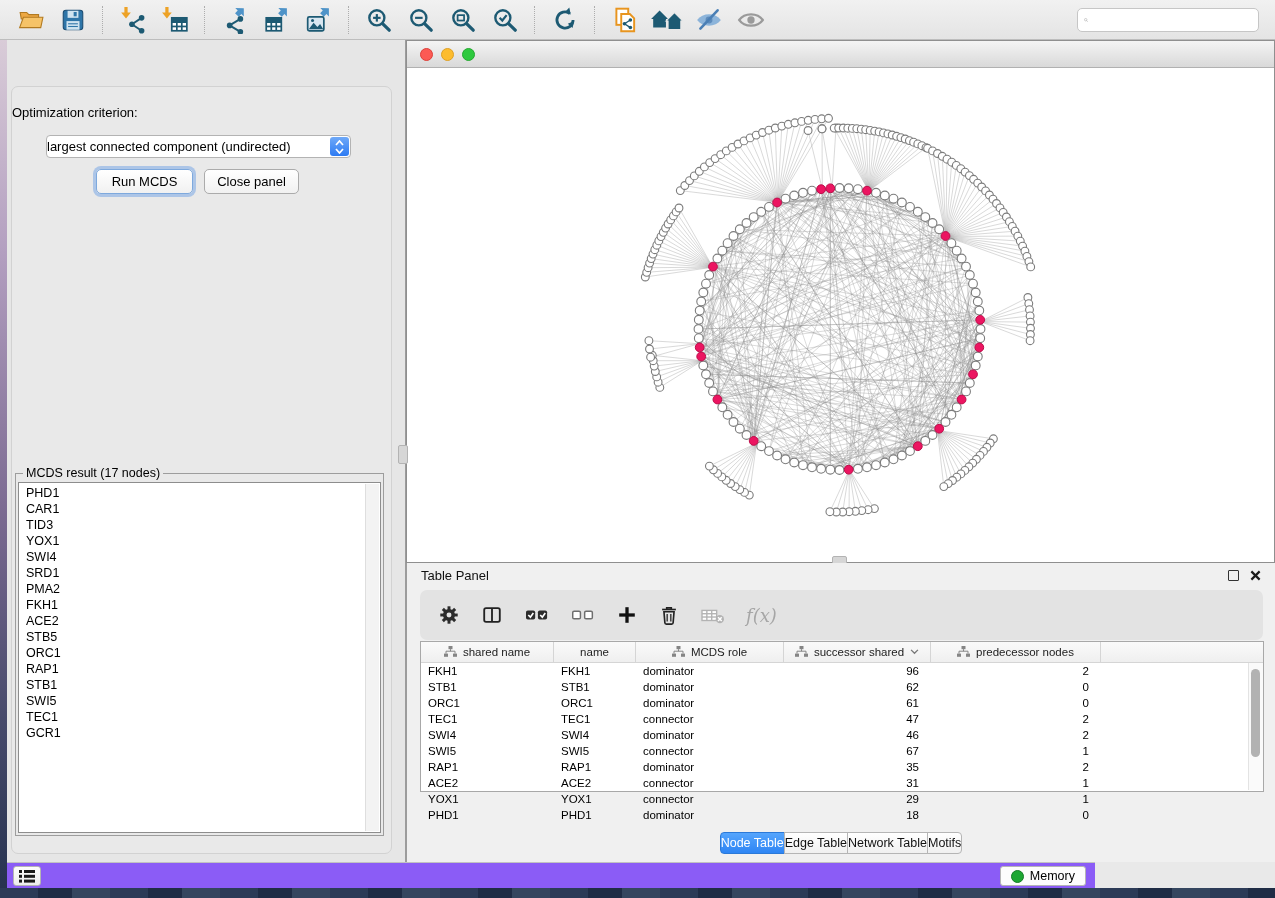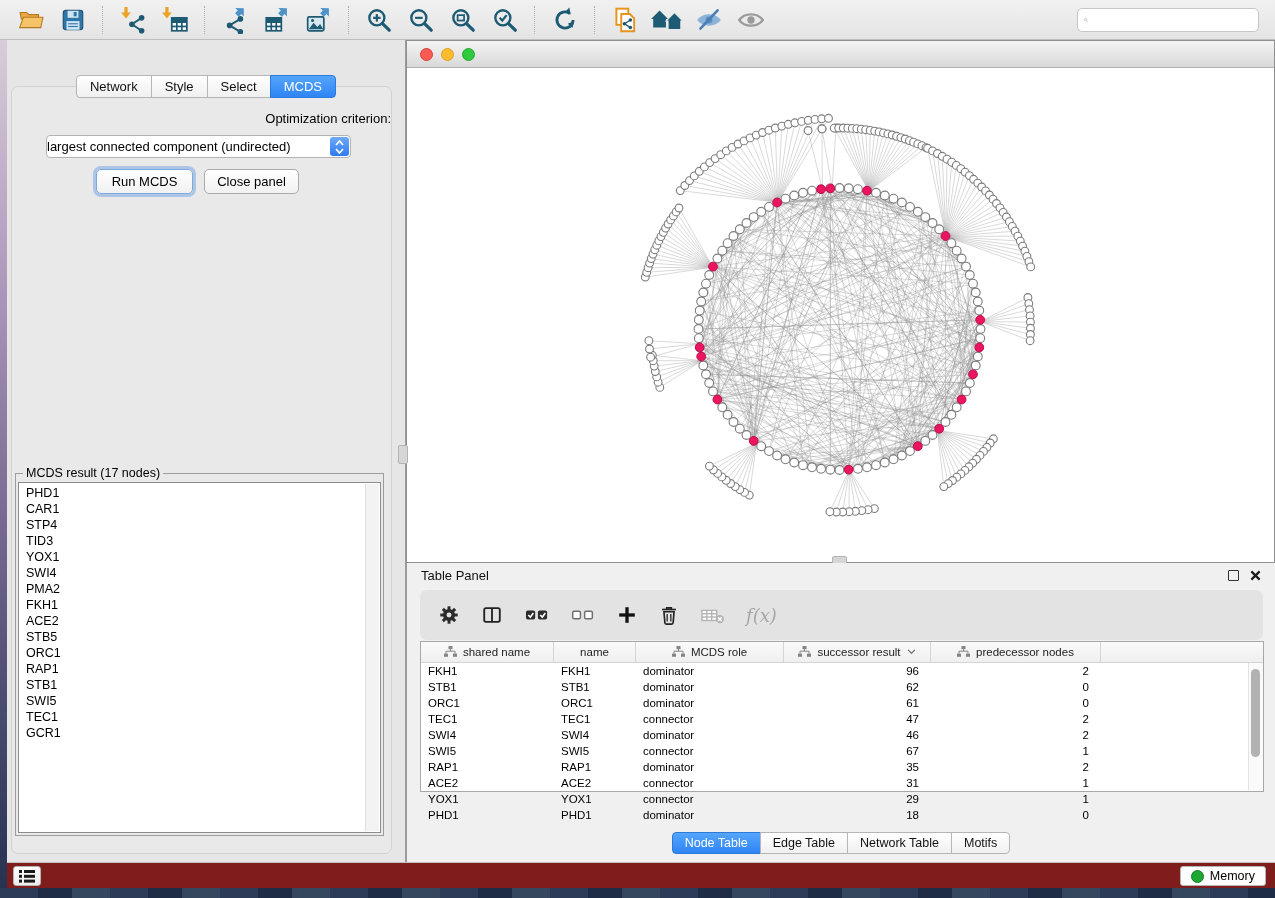--- a/index.html
+++ b/index.html
@@ -271,12 +271,6 @@
 </div>
 
 <div class="abs" id="control-panel">
-  <div class="seg" id="cp-tabs">
-      <button class="seg-btn">Network</button>
-      <button class="seg-btn">Style</button>
-      <button class="seg-btn">Select</button>
-      <button class="seg-btn active">MCDS</button>
-    </div>
   <div id="cp-content">
     <div id="opt-label">Optimization criterion:</div>
     <div id="criterion-select">

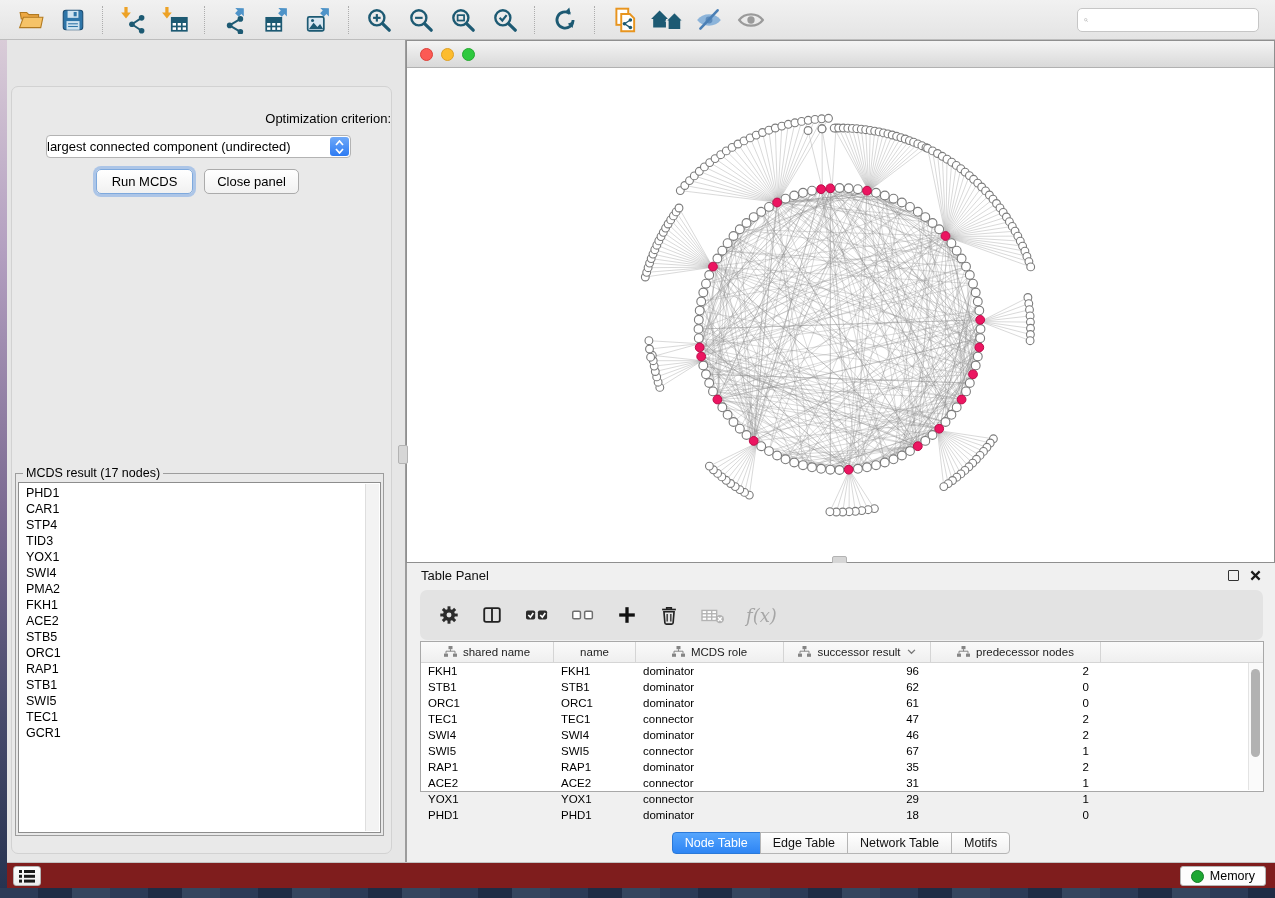--- a/index.html
+++ b/index.html
@@ -40,7 +40,7 @@
   #cp-tabs{position:absolute;left:0;right:0;top:35px;display:flex;justify-content:center;z-index:3}
   #cp-content{position:absolute;left:4px;right:13px;top:46px;bottom:8px;background:#e9e9e9;
     border:1px solid #d2d2d2;border-radius:7px;z-index:1}
-  #opt-label{position:absolute;top:24px;left:0;right:0;text-align:right;font-size:13px;color:#000}
+  #opt-label{position:absolute;top:18px;left:0;right:0;text-align:left;font-size:13px;color:#000}
   #criterion-select{position:absolute;top:48px;left:34px;right:40px;height:23px;background:#fff;
     border:1px solid #b3b3b3;border-radius:4px;display:flex;align-items:center;font-size:13px;box-sizing:border-box}
   #criterion-select>span:first-child{padding-left:0;white-space:nowrap}

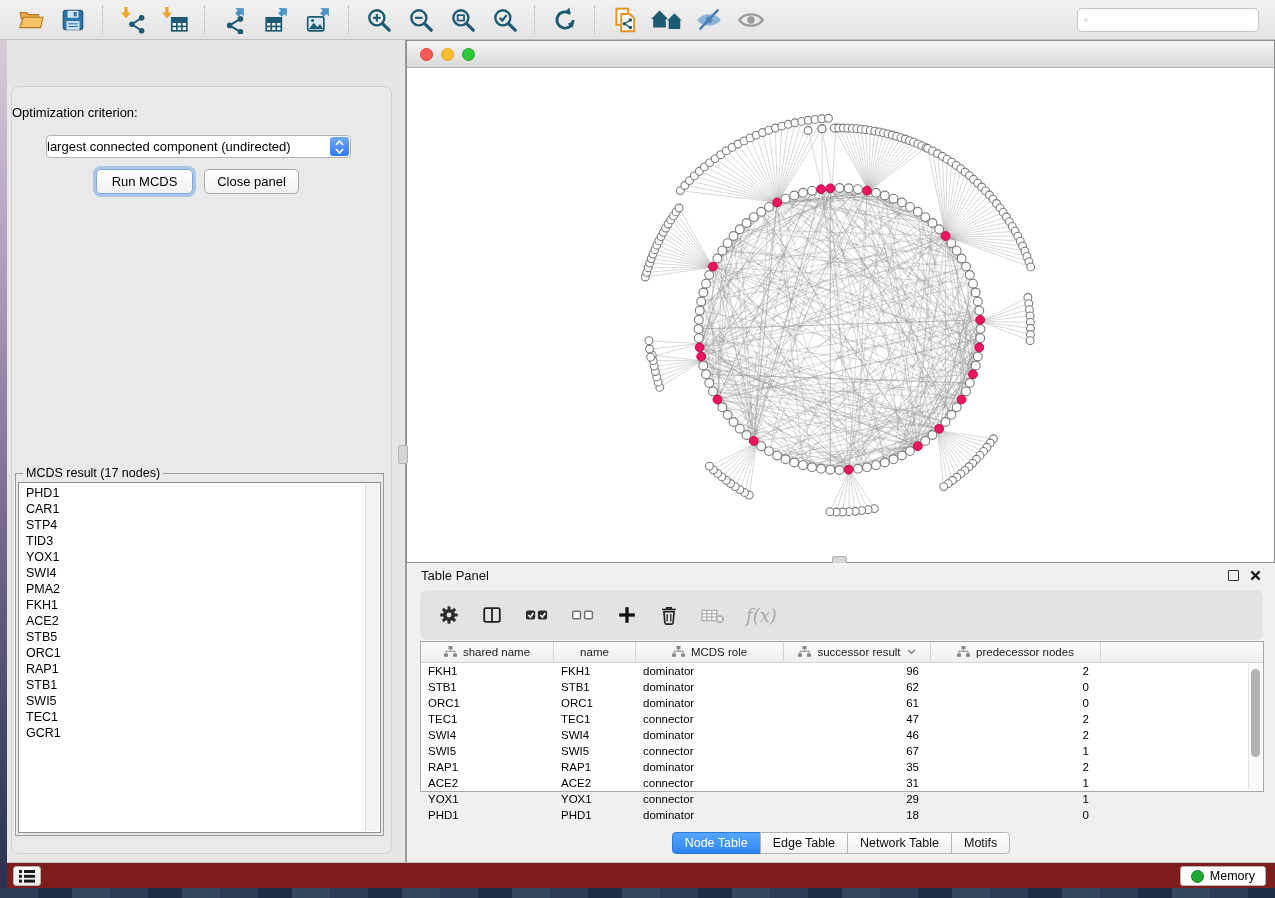--- a/index.html
+++ b/index.html
@@ -294,7 +294,6 @@
         <div id="mcds-items">
             <div class="mcds-item">PHD1</div>
             <div class="mcds-item">CAR1</div>
-            <div class="mcds-item">STP4</div>
             <div class="mcds-item">TID3</div>
             <div class="mcds-item">YOX1</div>
             <div class="mcds-item">SWI4</div>

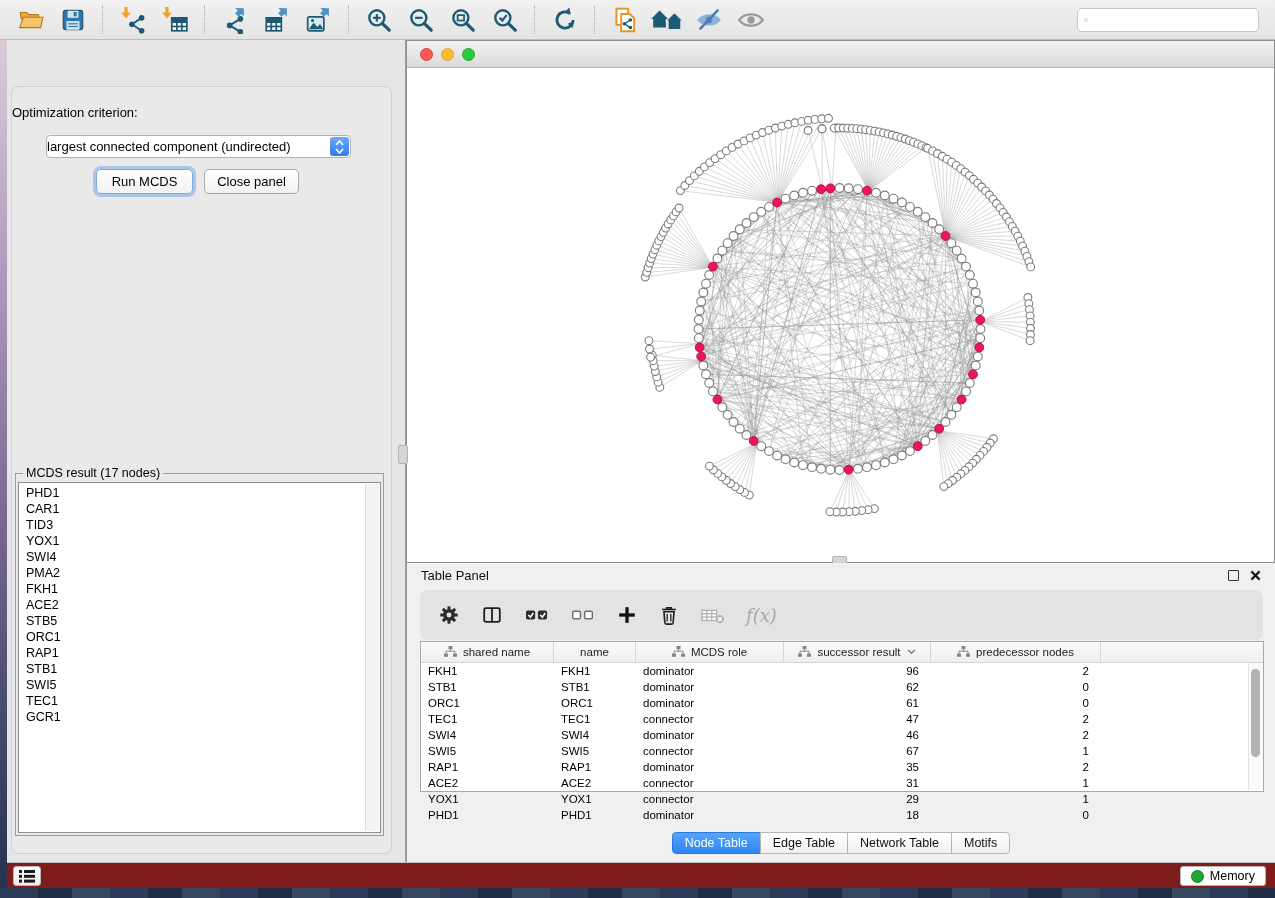--- a/index.html
+++ b/index.html
@@ -297,6 +297,7 @@
             <div class="mcds-item">TID3</div>
             <div class="mcds-item">YOX1</div>
             <div class="mcds-item">SWI4</div>
+            <div class="mcds-item">SRD1</div>
             <div class="mcds-item">PMA2</div>
             <div class="mcds-item">FKH1</div>
             <div class="mcds-item">ACE2</div>

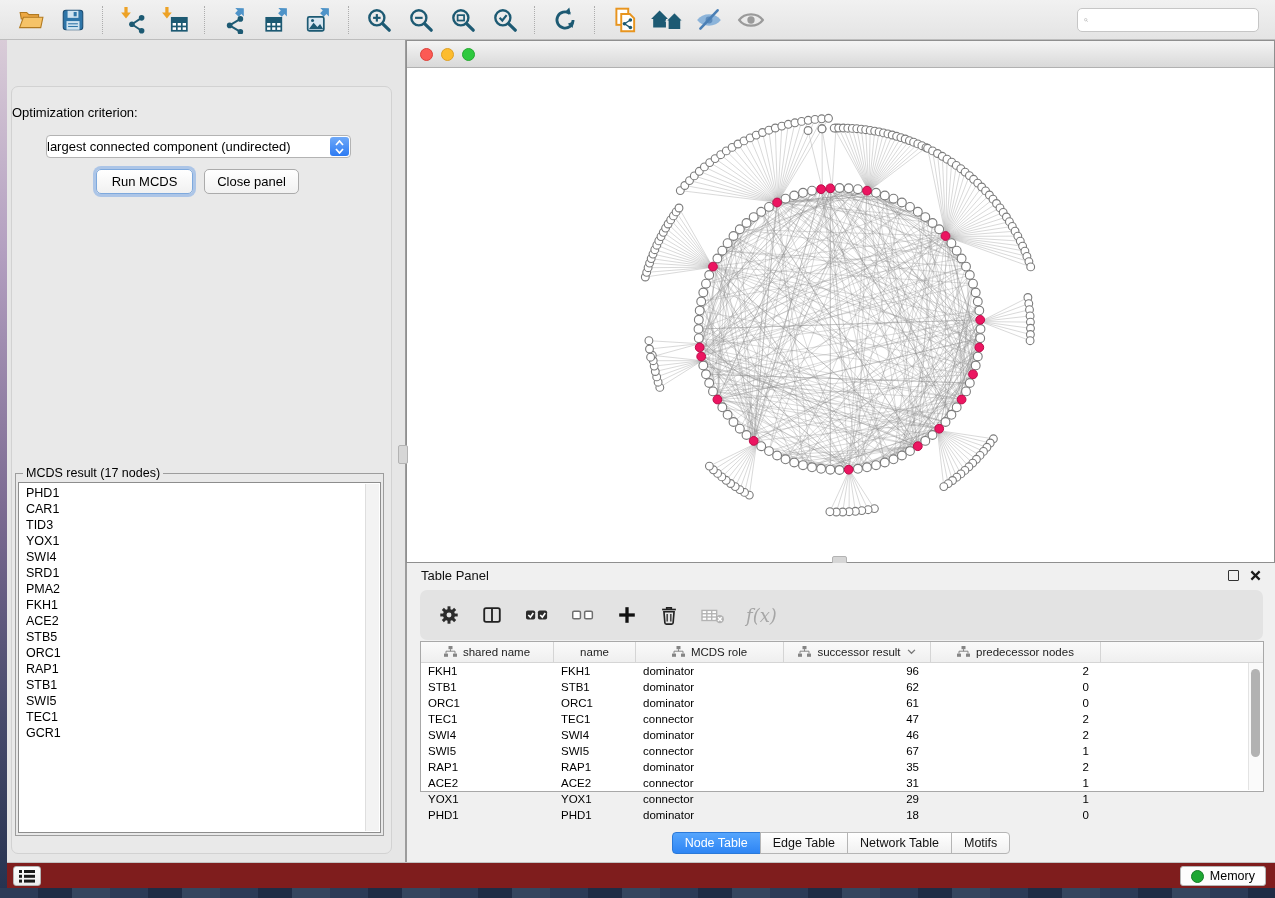--- a/index.html
+++ b/index.html
@@ -1177,7 +1177,7 @@
               <path d="M6.5 3.2v2M2 7.6V5.2h9v2.4"></path>
             </g>
           </svg>
-          <span>successor result</span>
+          <span>successor shared</span>
           <svg width="9" height="6" viewBox="0 0 10 7">
   <polyline points="1,1 5,5 9,1" fill="none" stroke="#777" stroke-width="1.5"></polyline>
           </svg>

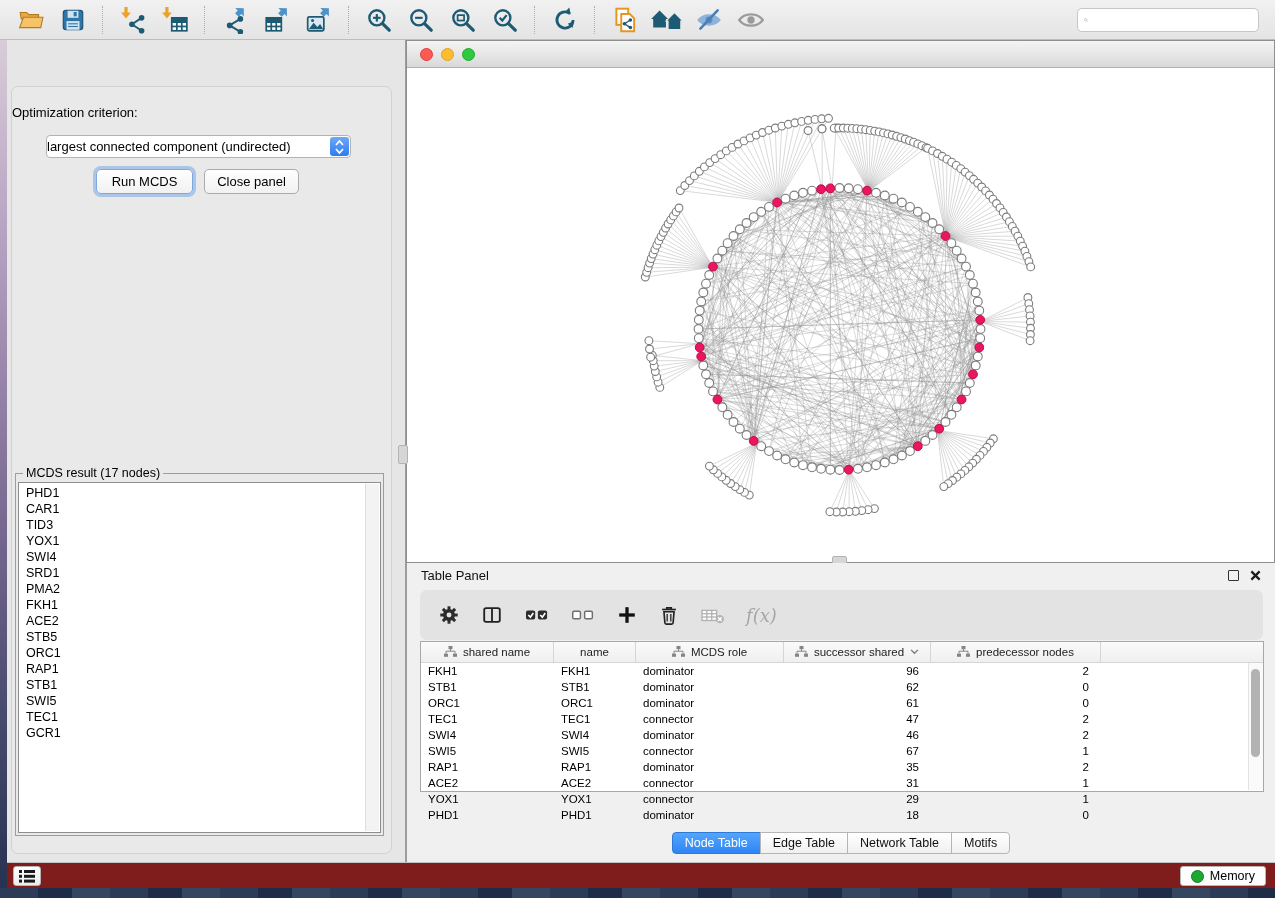--- a/index.html
+++ b/index.html
@@ -90,7 +90,7 @@
   #tbl-scroll{position:absolute;top:21px;bottom:1px;right:0;width:14px;background:#fafafa;border-left:1px solid #e3e3e3}
   #tbl-thumb{position:absolute;top:6px;left:2px;width:9px;height:88px;background:#b2b2b2;border-radius:5px}
   #tp-tabs{position:absolute;left:0;right:0;top:269px;display:flex;justify-content:center}
-  #tp-tabs .seg-btn{font-size:12.5px;padding:3px 12px}
+  #tp-tabs .seg-btn{font-size:12.5px;padding:3px 0}
   
   #status-bar{left:7px;top:862px;width:1268px;height:26px;background:#7f1d1d;border-top:1px solid #c2c2c2;box-sizing:border-box}
   #list-btn{position:absolute;left:6px;top:3px;width:28px;height:20px;background:linear-gradient(#fdfdfd,#ededed);

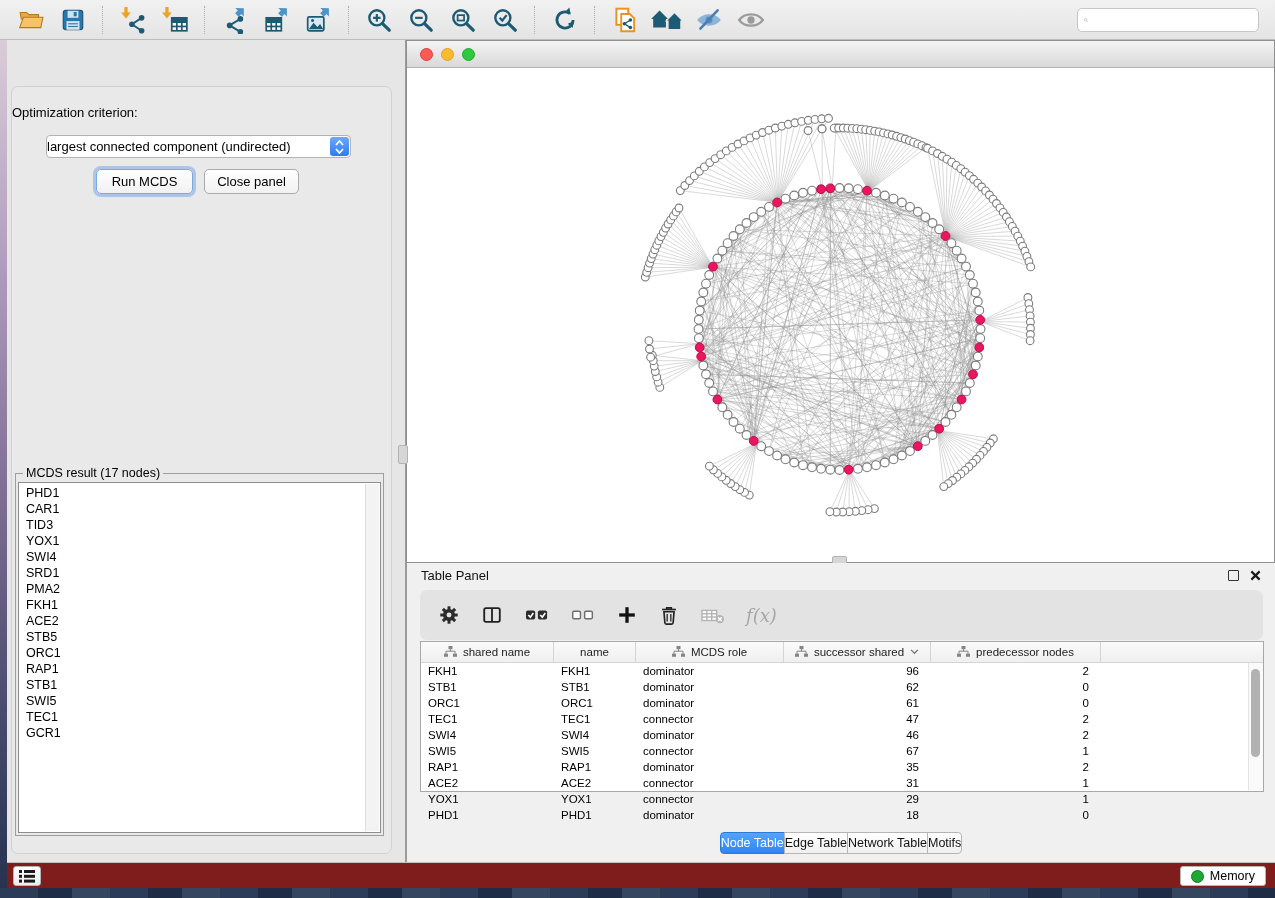--- a/index.html
+++ b/index.html
@@ -92,7 +92,7 @@
   #tp-tabs{position:absolute;left:0;right:0;top:269px;display:flex;justify-content:center}
   #tp-tabs .seg-btn{font-size:12.5px;padding:3px 0}
   
-  #status-bar{left:7px;top:862px;width:1268px;height:26px;background:#7f1d1d;border-top:1px solid #c2c2c2;box-sizing:border-box}
+  #status-bar{left:7px;top:862px;width:1088px;height:26px;background:#8b5cf6;border-top:1px solid #c2c2c2;box-sizing:border-box}
   #list-btn{position:absolute;left:6px;top:3px;width:28px;height:20px;background:linear-gradient(#fdfdfd,#ededed);
     border:1px solid #b5b5b5;border-radius:3px;display:flex;align-items:center;justify-content:center;padding:0}
   #memory-btn{position:absolute;right:9px;top:3px;height:20px;background:#fdfdfd;border:1px solid #b5b5b5;border-radius:3px;

